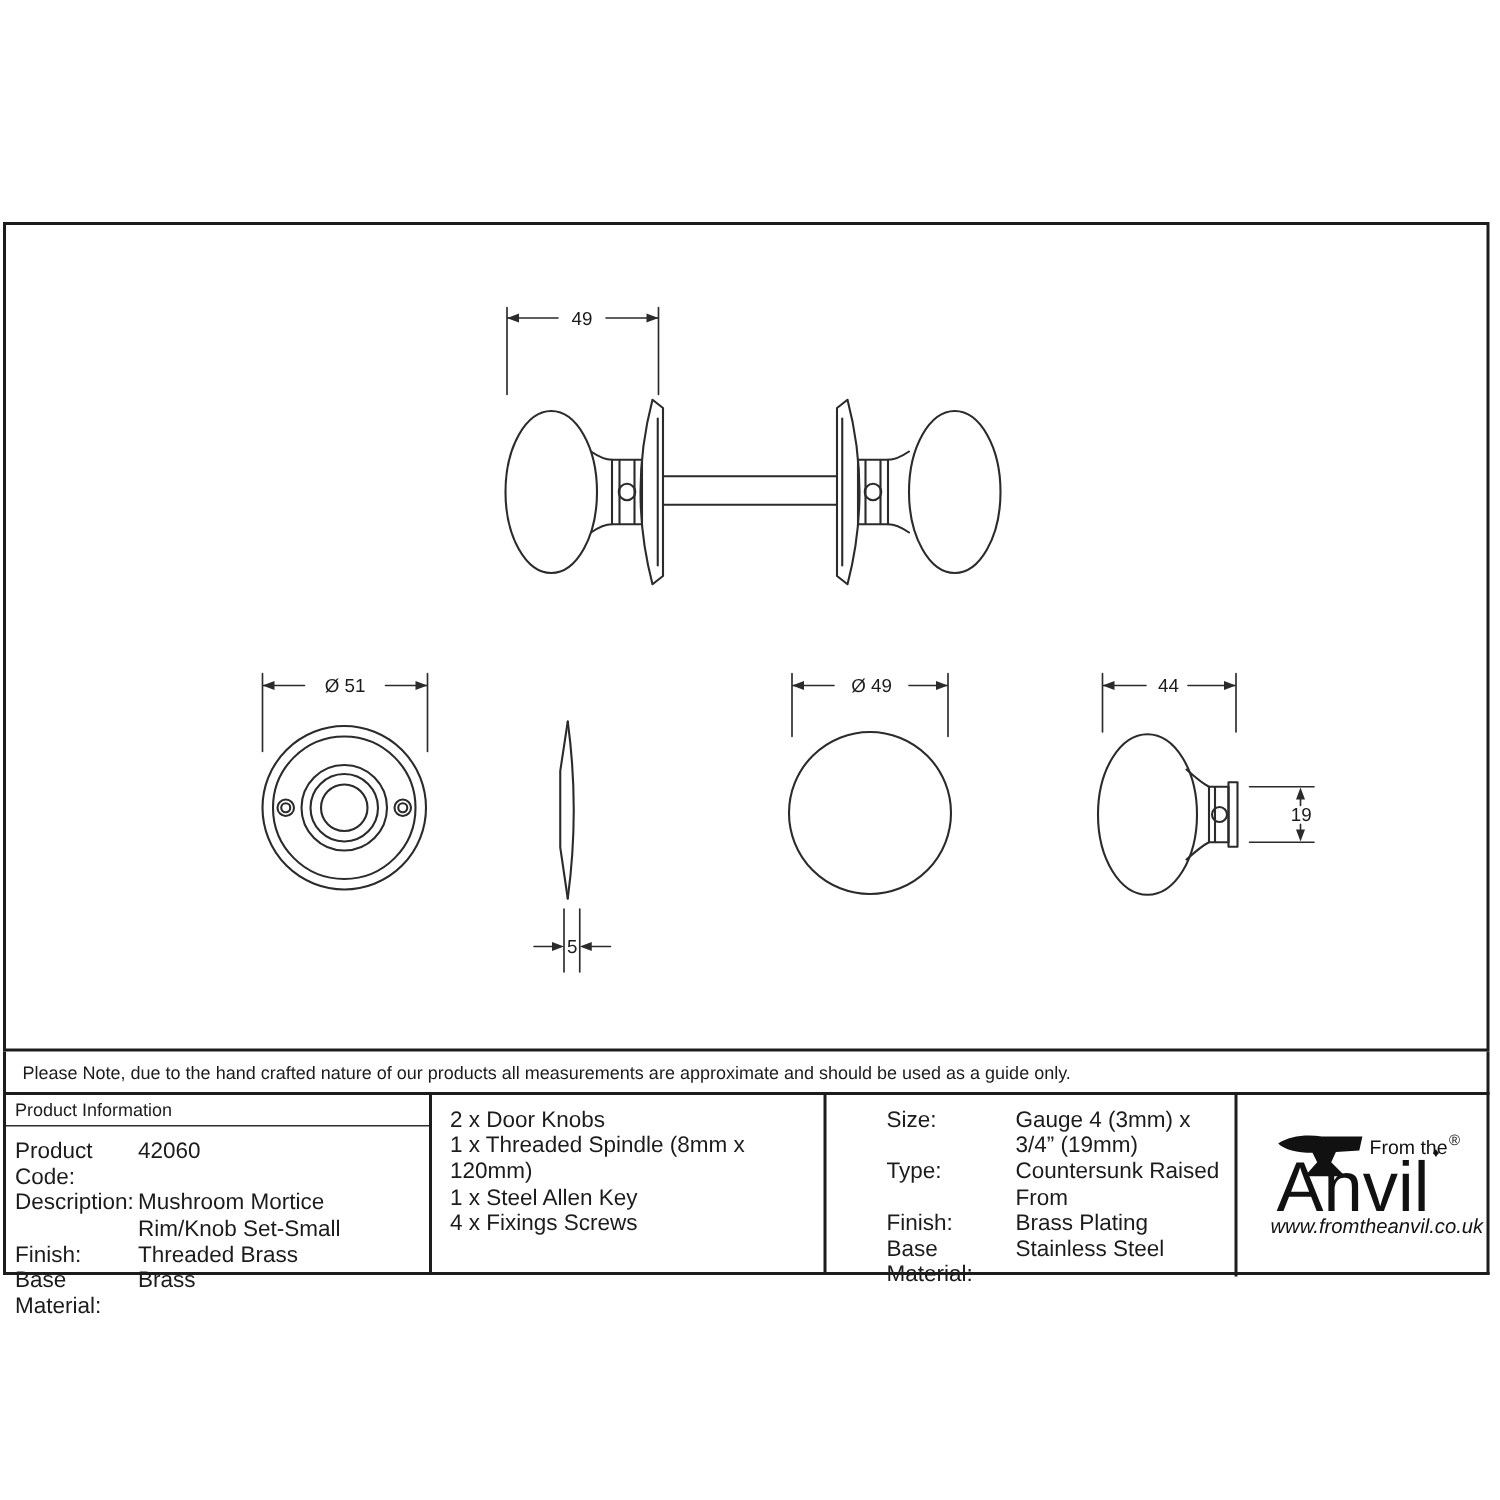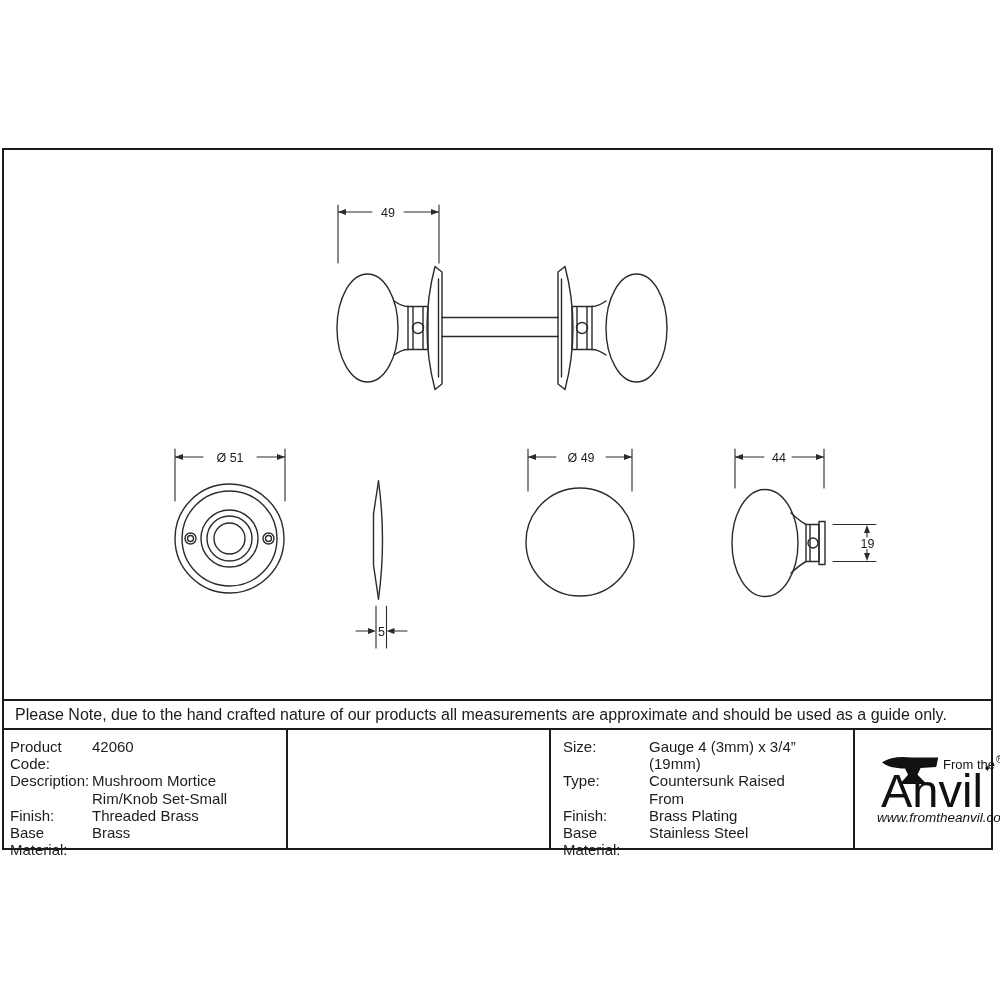--- a/index.html
+++ b/index.html
@@ -4,7 +4,7 @@
 <style>
   html,body{margin:0;padding:0;background:#ffffff;}
   body{width:1000px;height:1000px;position:relative;font-family:"Liberation Sans",sans-serif;color:#1c1c1c;}
-  .abs{position:absolute;box-sizing:border-box;padding-left:30px;}
+  .abs{position:absolute;box-sizing:border-box;}
   .frame-drawing{left:2px;top:148px;width:991px;height:553px;border:2px solid #1c1c1c;background:#fff;}
   .frame-drawing svg{position:absolute;left:-2px;top:-2px;}
   .note-bar{left:2px;top:701px;width:991px;height:29px;border:2px solid #1c1c1c;border-top:0;display:flex;align-items:center;padding-left:11px;font-size:16px;}

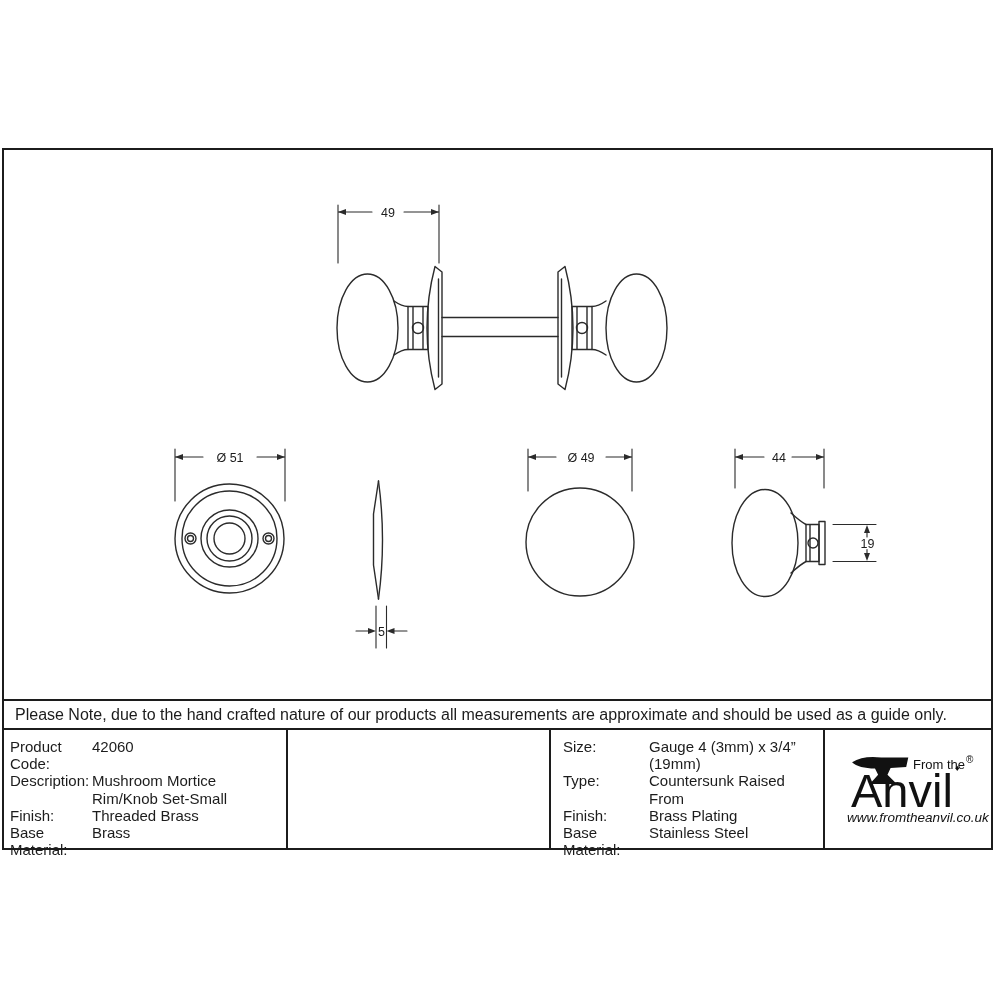--- a/index.html
+++ b/index.html
@@ -7,7 +7,7 @@
   .abs{position:absolute;box-sizing:border-box;}
   .frame-drawing{left:2px;top:148px;width:991px;height:553px;border:2px solid #1c1c1c;background:#fff;}
   .frame-drawing svg{position:absolute;left:-2px;top:-2px;}
-  .note-bar{left:2px;top:701px;width:991px;height:29px;border:2px solid #1c1c1c;border-top:0;display:flex;align-items:center;padding-left:11px;font-size:16px;}
+  .note-bar{left:2px;top:701px;width:991px;height:29px;border:2px solid #1c1c1c;border-top:0;display:flex;align-items:center;padding-left:11px;font-size:12px;}
   .spec-table{left:2px;top:730px;width:991px;height:120px;border:2px solid #1c1c1c;border-top:0;}
   .col{position:absolute;top:0;bottom:0;box-sizing:border-box;}
   .col.b{border-left:2px solid #1c1c1c;}

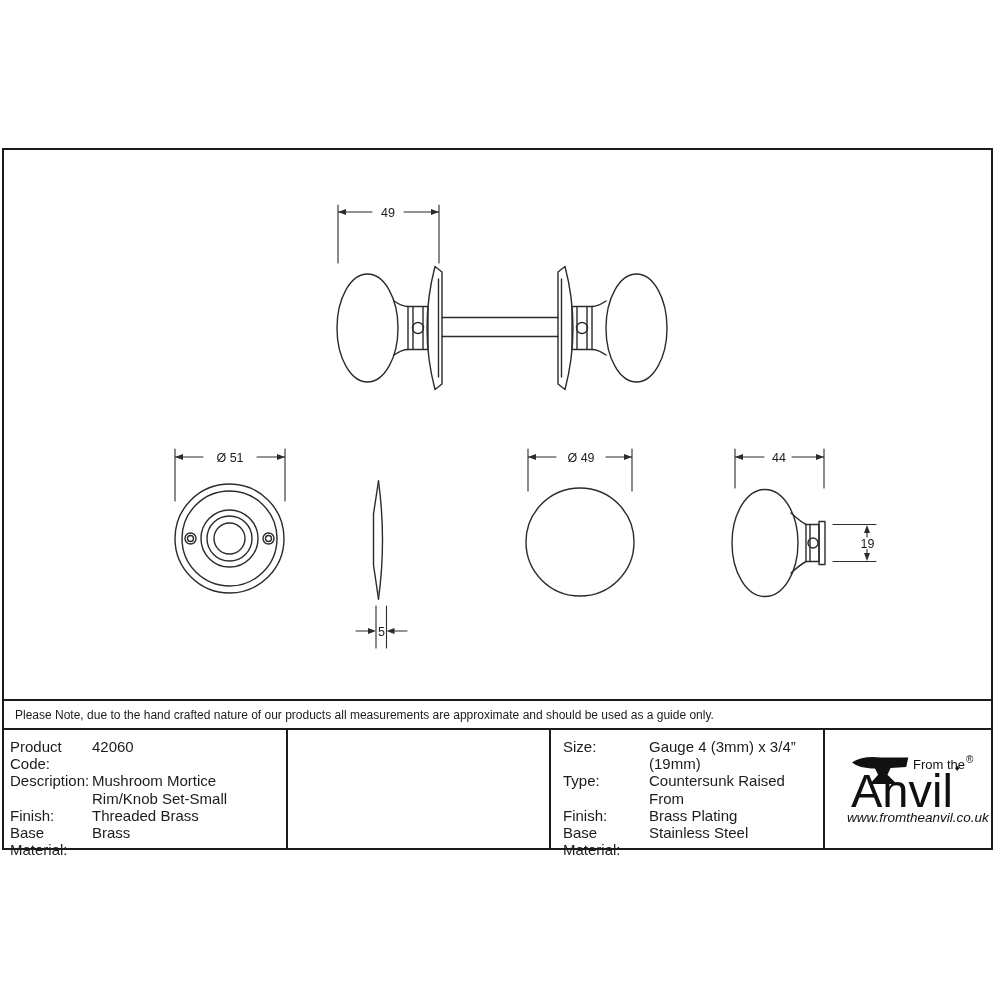--- a/index.html
+++ b/index.html
@@ -115,6 +115,7 @@
 <div class="abs spec-table">
 
   <div class="col" style="left:0;width:282px;">
+    <div class="col-head" style="padding-left:6px;">Product Information</div>
     <div class="col-body" style="padding-left:6px;">
       <div class="krow">
           <span class="k">Product Code:</span>

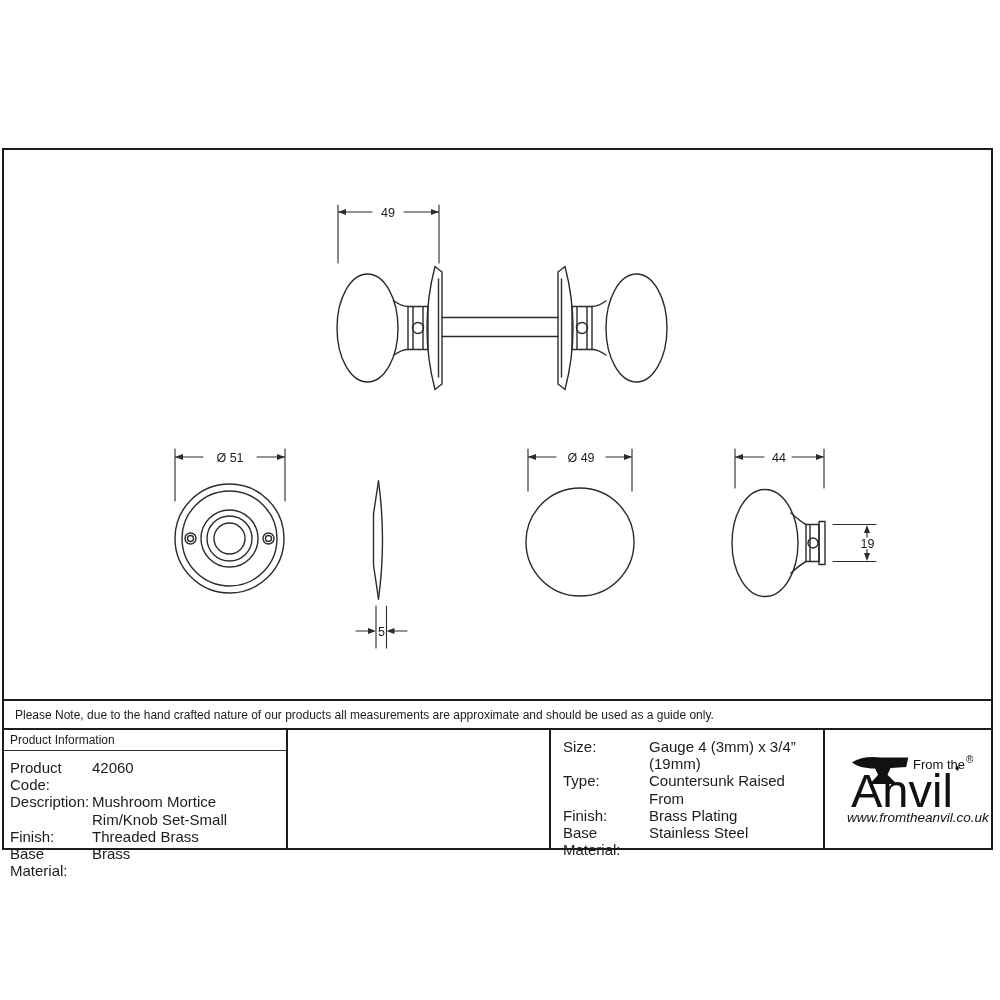--- a/index.html
+++ b/index.html
@@ -137,6 +137,12 @@
   </div>
 
   <div class="col b pc" style="left:282px;width:263px;">
+    <div class="col-body" style="padding-left:12px;">
+      <div>2 x Door Knobs</div>
+      <div>1 x Threaded Spindle (8mm x 120mm)</div>
+      <div>1 x Steel Allen Key</div>
+      <div>4 x Fixings Screws</div>
+    </div>
   </div>
 
   <div class="col b fs" style="left:545px;width:274px;">

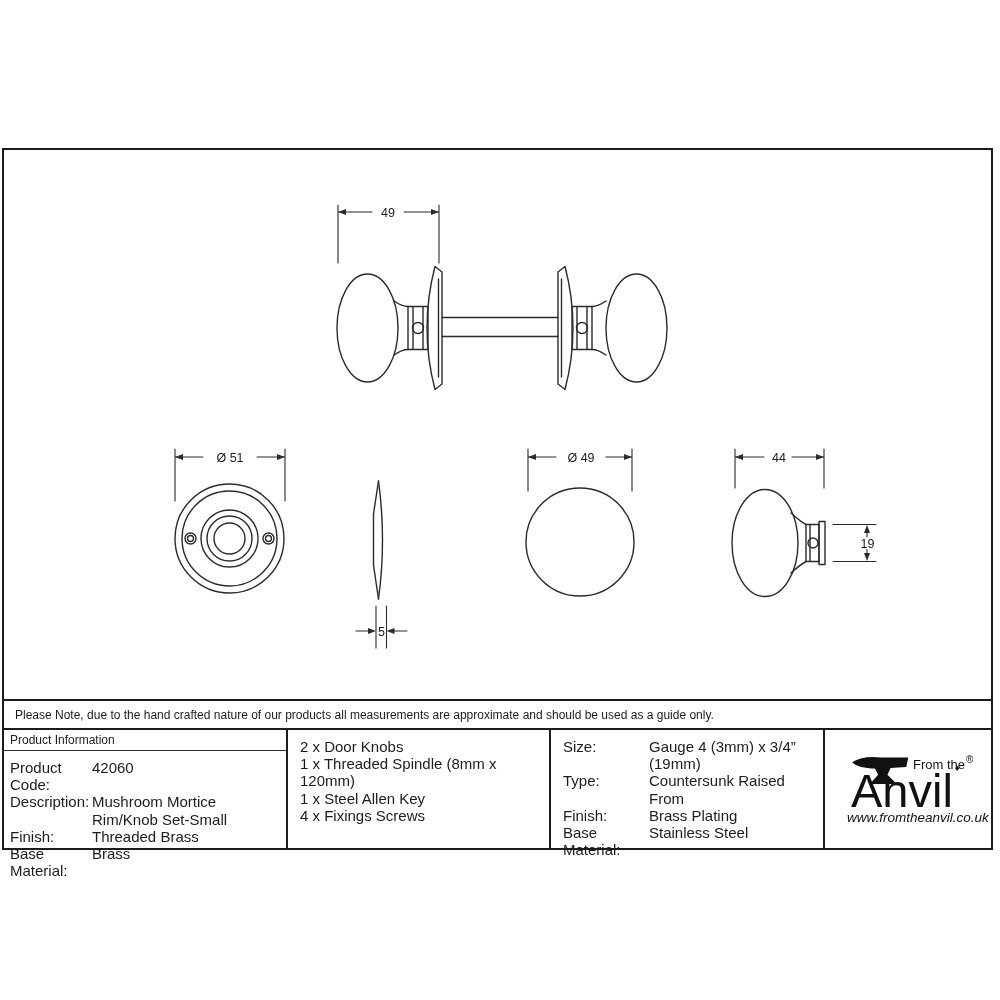--- a/index.html
+++ b/index.html
@@ -146,7 +146,7 @@
   </div>
 
   <div class="col b fs" style="left:545px;width:274px;">
-    <div class="col-body" style="padding-left:12px;">
+    <div class="col-body" style="padding-left:12px;margin-left:28px;">
       <div class="krow">
           <span class="k">Size:</span>
           <span class="v">Gauge 4 (3mm) x 3/4” (19mm)</span>

